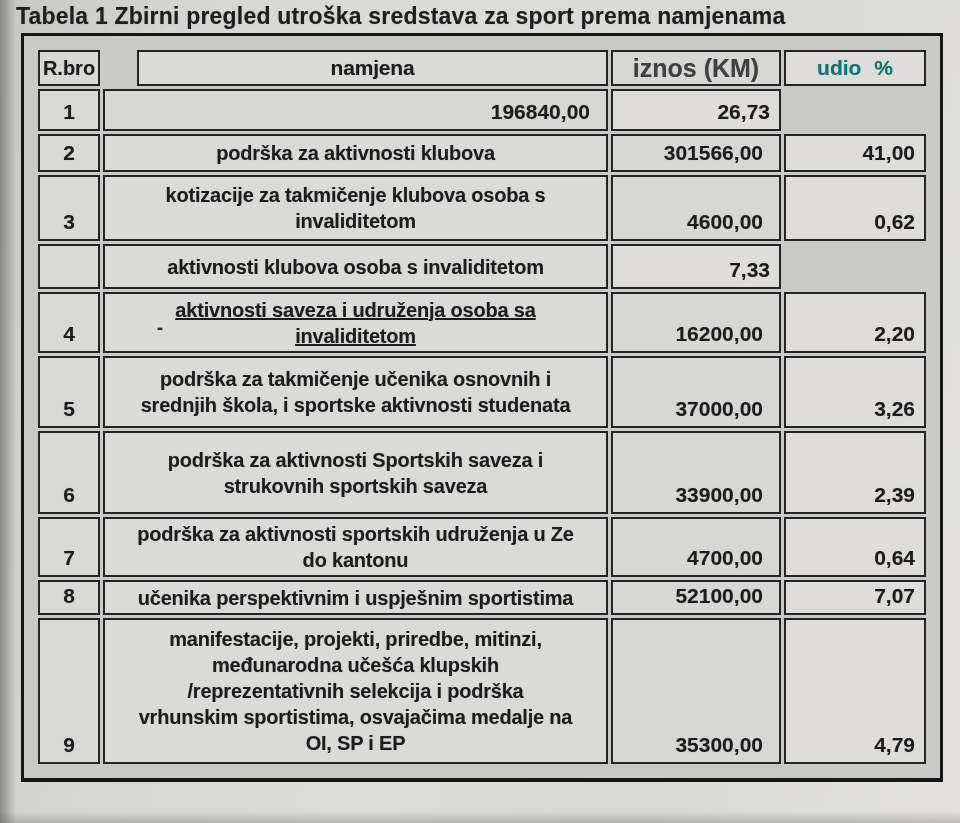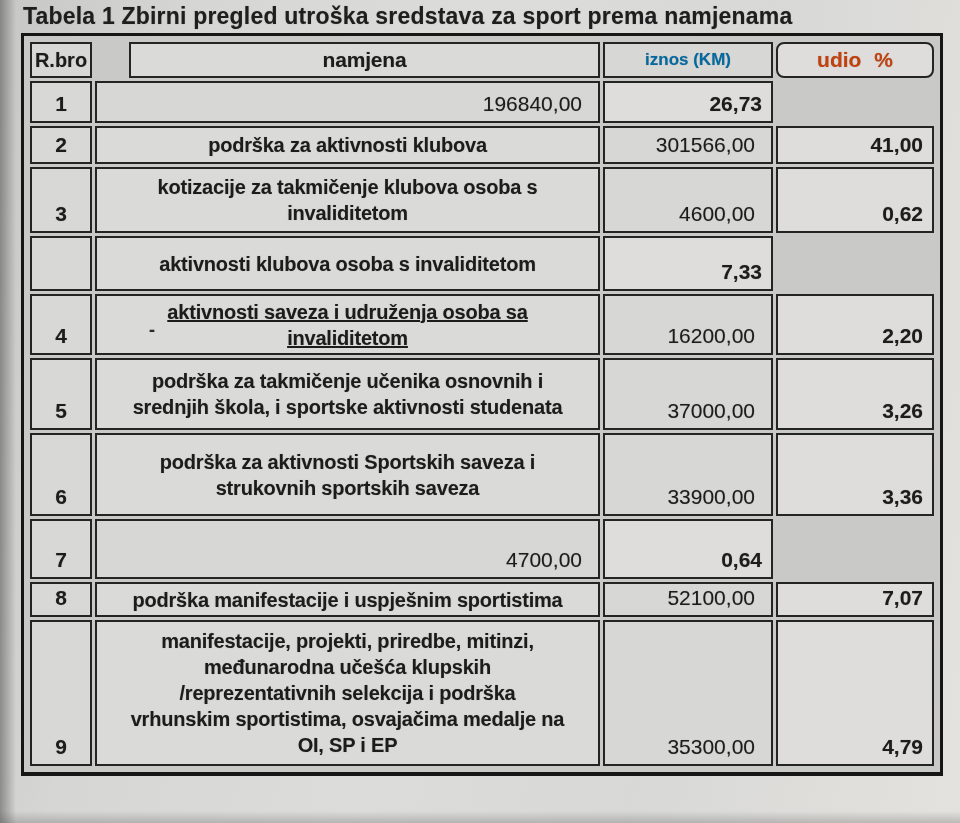--- a/index.html
+++ b/index.html
@@ -24,7 +24,7 @@
     pointer-events:none;z-index:5;
   }
   .doc-title{
-    position:absolute;left:23px;top:3px;
+    position:absolute;left:16px;top:3px;
     font-size:23px;font-weight:700;color:#1e1e1e;letter-spacing:.2px;
     text-shadow:0 0 1px rgba(30,30,30,.35);
     white-space:nowrap;

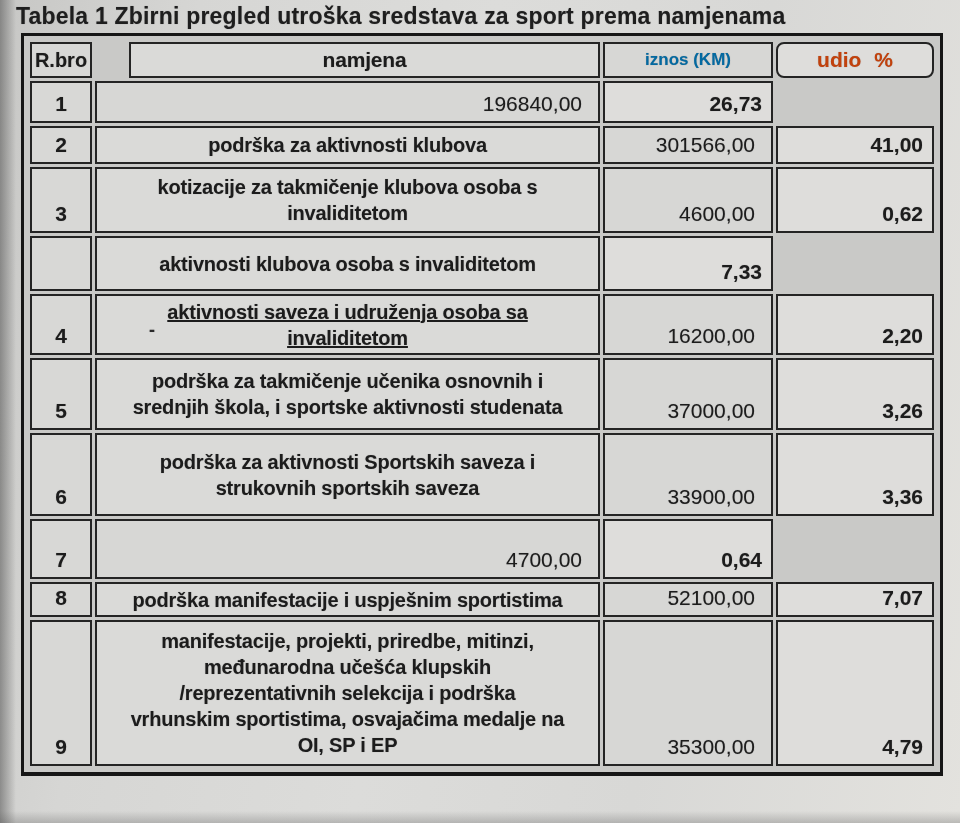--- a/index.html
+++ b/index.html
@@ -32,7 +32,7 @@
   .table-frame{
     position:absolute;left:21px;top:33px;width:922px;
     border:3px solid #161616;border-bottom-width:4px;
-    padding:6px;box-sizing:border-box;
+    padding:14px;box-sizing:border-box;
     background:#c9c9c7;
     display:flex;flex-direction:column;gap:3px;
   }

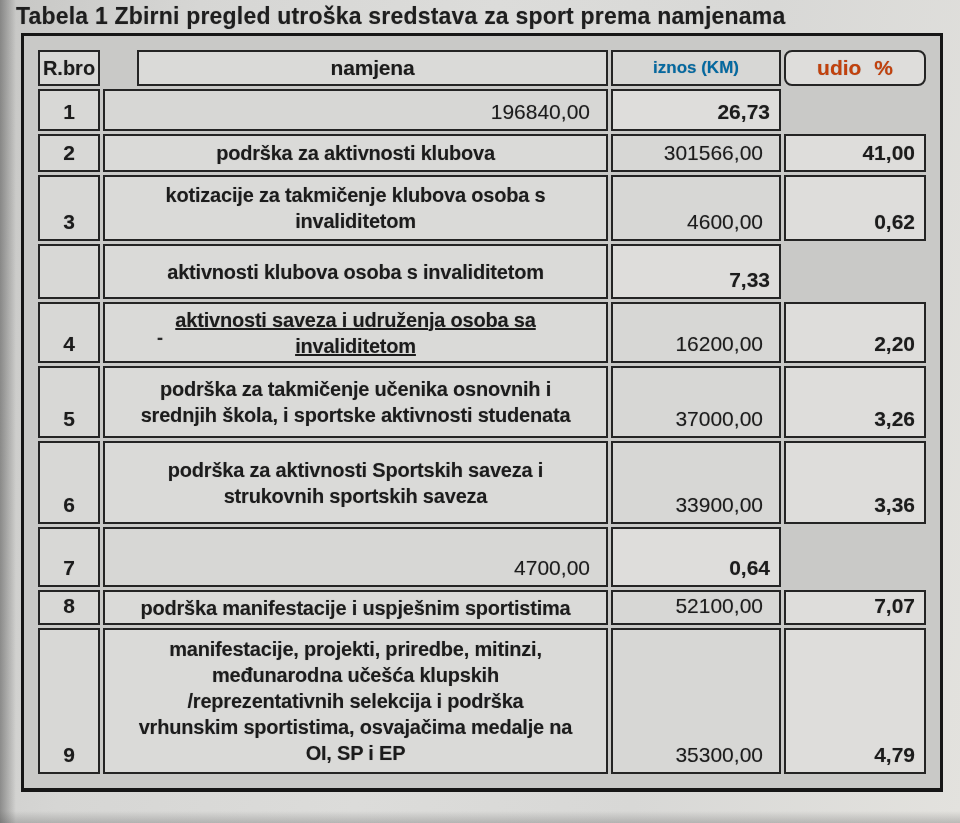--- a/index.html
+++ b/index.html
@@ -73,7 +73,7 @@
   }
   .header .cell{justify-content:center;align-items:center;font-weight:700;}
   .header .cell-namjena{font-size:21px;margin-left:34px;}
-  .header .cell-iznos{padding:0;font-size:17px;color:#0369a1;}
+  .header .cell-iznos{padding:0;font-size:25px;color:#404040;}
   .header .cell-udio{padding:0;font-size:21px;color:#c2410c;word-spacing:7px;border-radius:8px;}
   .header .cell-num{padding:0;font-size:20px;align-items:center;}
   .total-row .cell-namjena{font-size:21px;letter-spacing:.5px;}

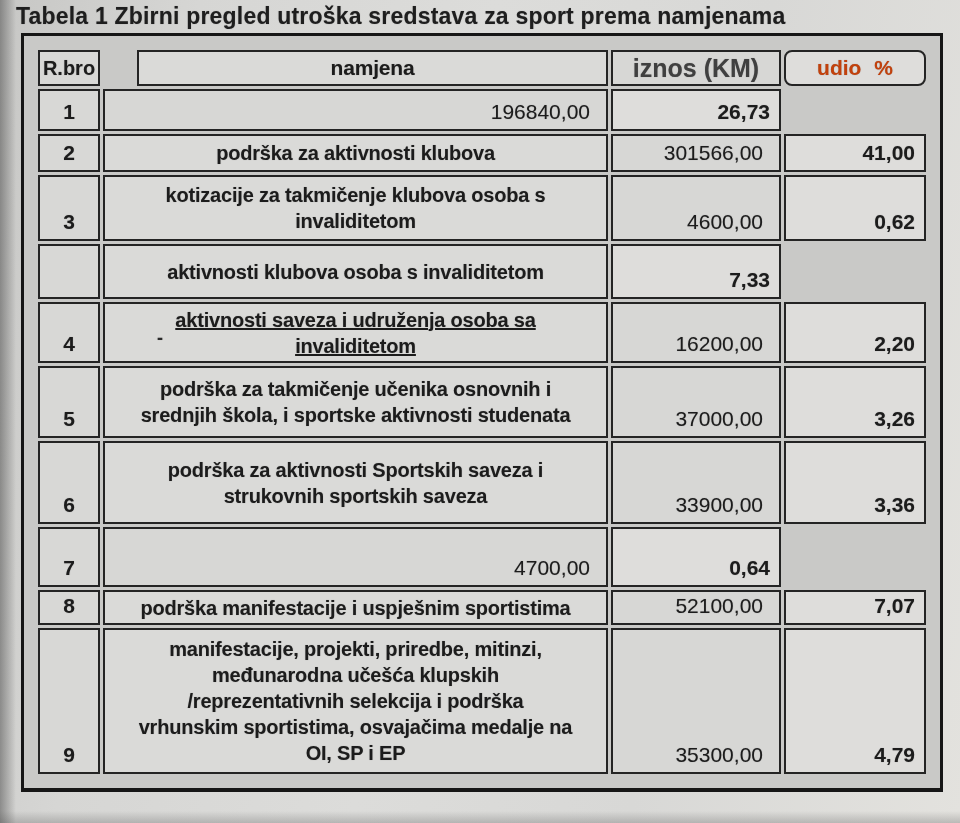--- a/index.html
+++ b/index.html
@@ -74,7 +74,7 @@
   .header .cell{justify-content:center;align-items:center;font-weight:700;}
   .header .cell-namjena{font-size:21px;margin-left:34px;}
   .header .cell-iznos{padding:0;font-size:25px;color:#404040;}
-  .header .cell-udio{padding:0;font-size:21px;color:#c2410c;word-spacing:7px;border-radius:8px;}
+  .header .cell-udio{padding:0;font-size:21px;color:#0f766e;word-spacing:7px;}
   .header .cell-num{padding:0;font-size:20px;align-items:center;}
   .total-row .cell-namjena{font-size:21px;letter-spacing:.5px;}
   .stray-dash{

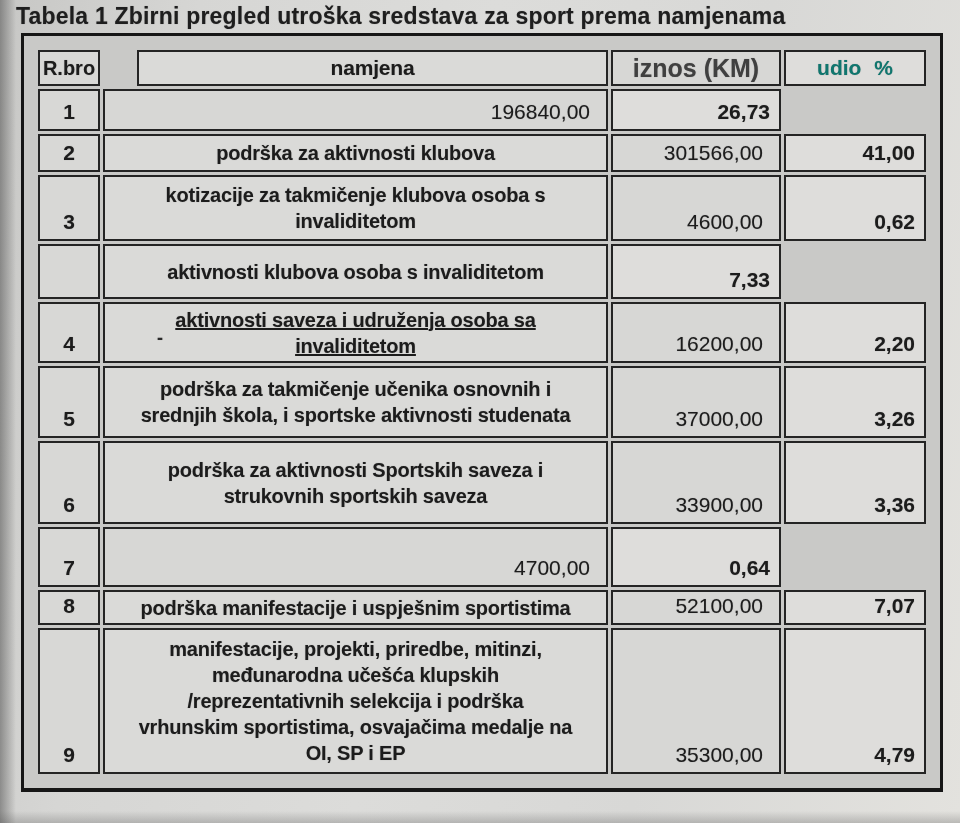--- a/index.html
+++ b/index.html
@@ -63,7 +63,7 @@
   }
   .cell-iznos{
     justify-content:flex-end;align-items:flex-end;
-    padding:0 16px 5px 0;font-size:21px;font-weight:400;
+    padding:0 16px 5px 0;font-size:21px;font-weight:700;
     background:#d7d7d5;
   }
   .cell-udio{

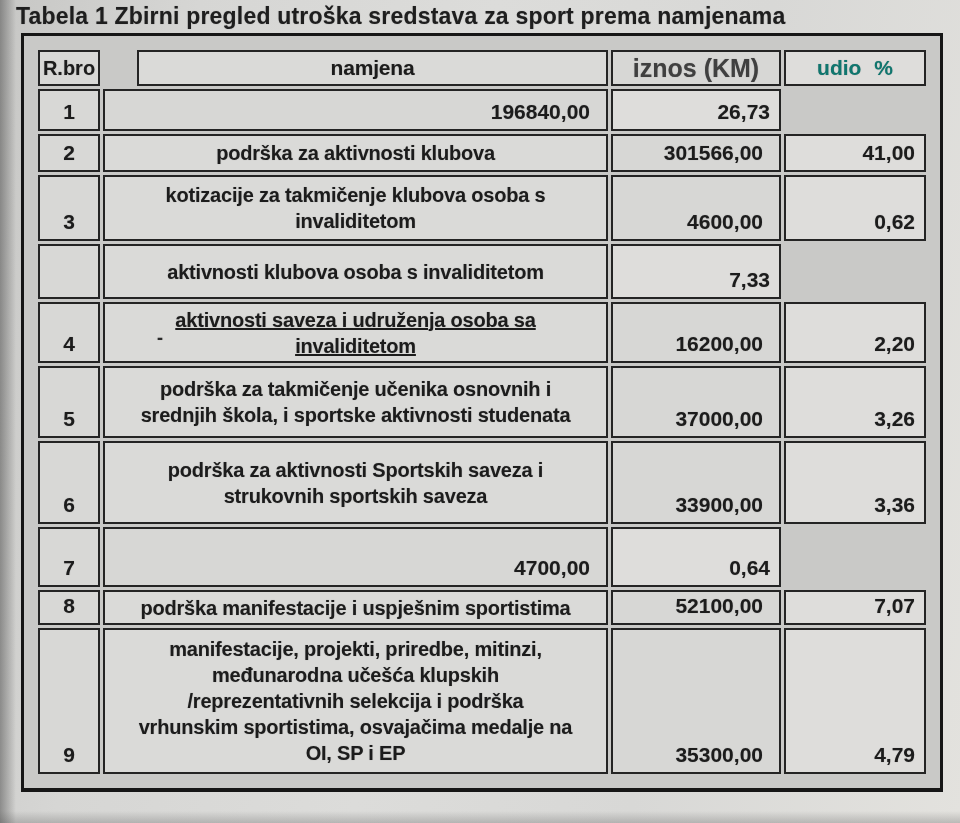--- a/index.html
+++ b/index.html
@@ -120,7 +120,7 @@
       <div class="cell cell-udio">0,62</div>
     </div>
 
-    <div class="trow" style="height:55px">
+    <div class="trow" style="height:45px">
       <div class="cell cell-num"></div>
       <div class="cell cell-namjena">aktivnosti klubova osoba s invaliditetom</div>
       <div class="cell cell-udio">7,33</div>

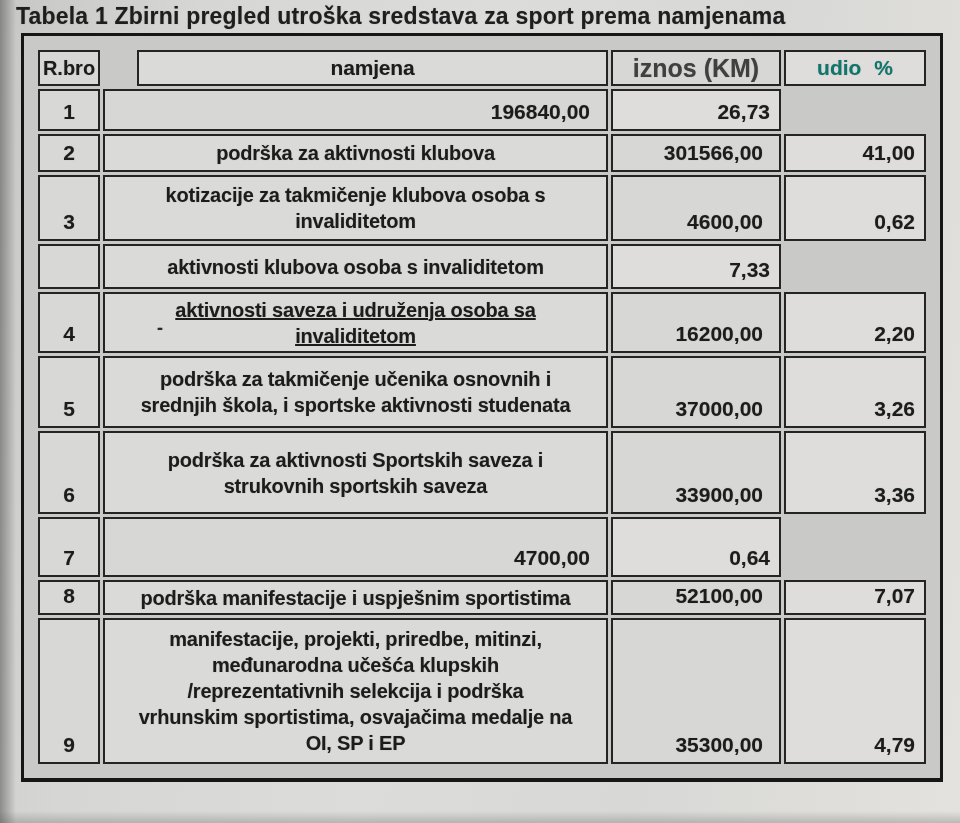--- a/index.html
+++ b/index.html
@@ -150,7 +150,7 @@
       <div class="cell cell-namjena">podrška za aktivnosti Sportskih saveza i
 strukovnih sportskih saveza</div>
       <div class="cell cell-iznos">33900,00</div>
-      <div class="cell cell-udio">3,36</div>
+      <div class="cell cell-udio">2,39</div>
     </div>
 
     <div class="trow" style="height:60px">

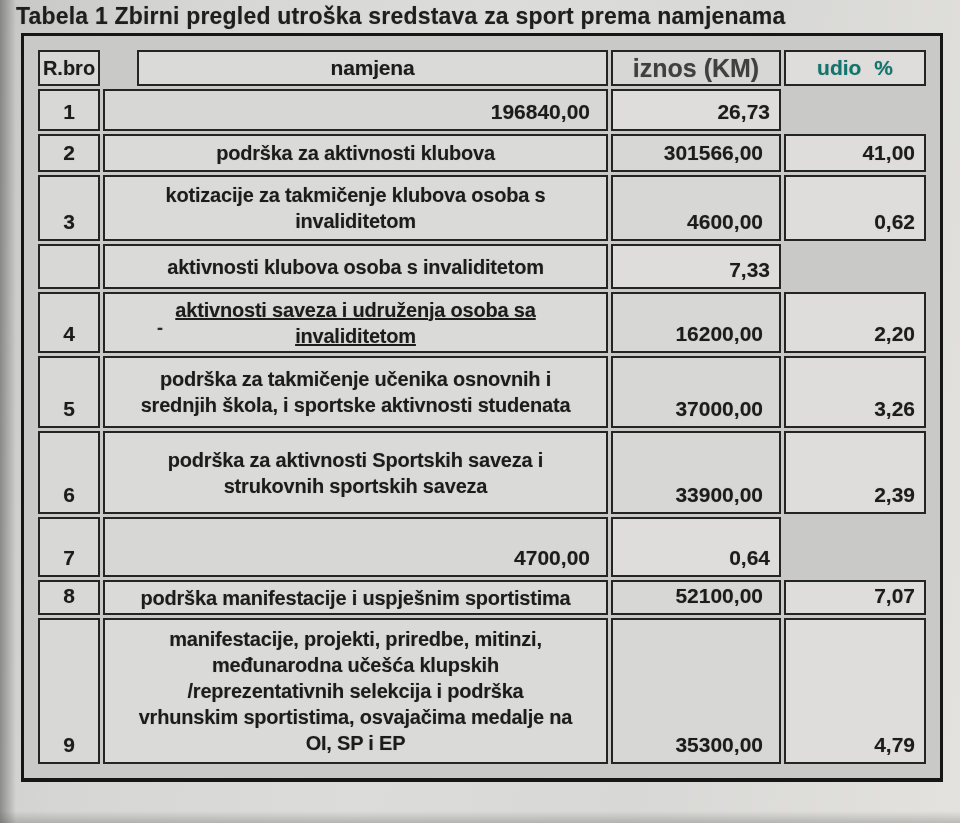--- a/index.html
+++ b/index.html
@@ -155,6 +155,8 @@
 
     <div class="trow" style="height:60px">
       <div class="cell cell-num">7</div>
+      <div class="cell cell-namjena">podrška za aktivnosti sportskih udruženja u Ze
+do kantonu</div>
       <div class="cell cell-iznos">4700,00</div>
       <div class="cell cell-udio">0,64</div>
     </div>

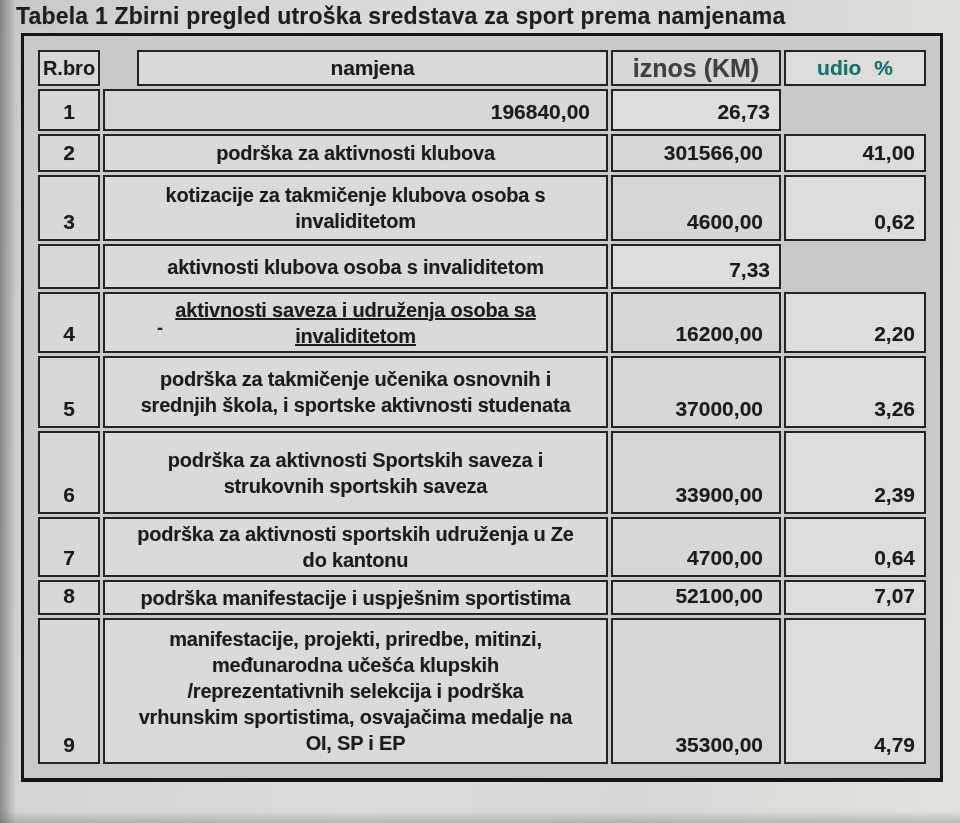--- a/index.html
+++ b/index.html
@@ -163,7 +163,7 @@
 
     <div class="trow" style="height:35px">
       <div class="cell cell-num">8</div>
-      <div class="cell cell-namjena">podrška manifestacije i uspješnim sportistima</div>
+      <div class="cell cell-namjena">učenika perspektivnim i uspješnim sportistima</div>
       <div class="cell cell-iznos">52100,00</div>
       <div class="cell cell-udio">7,07</div>
     </div>

